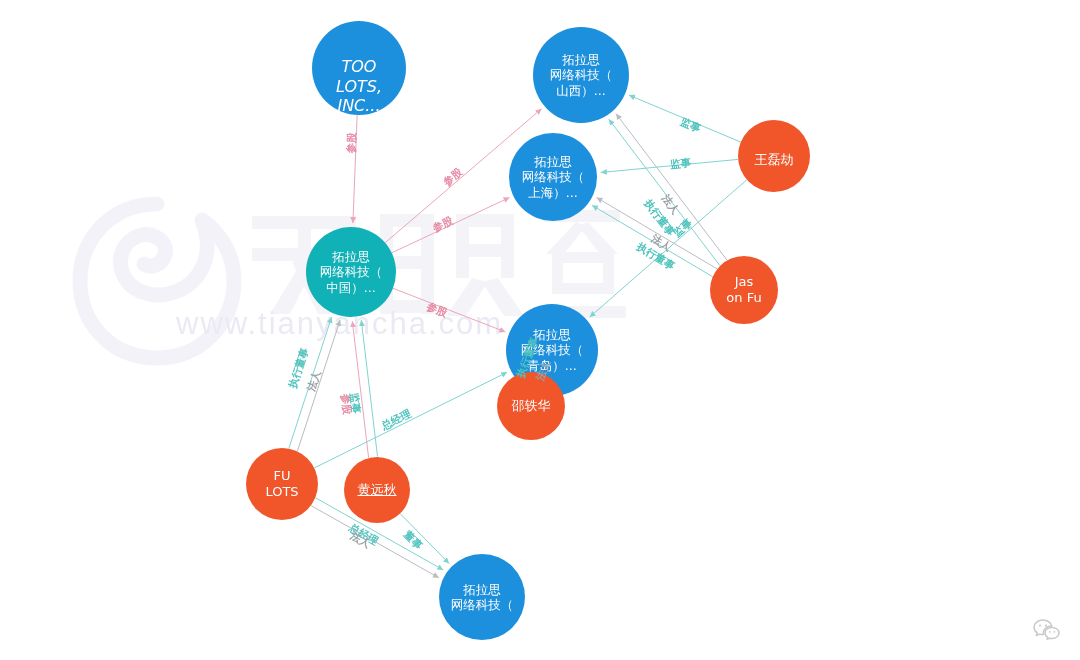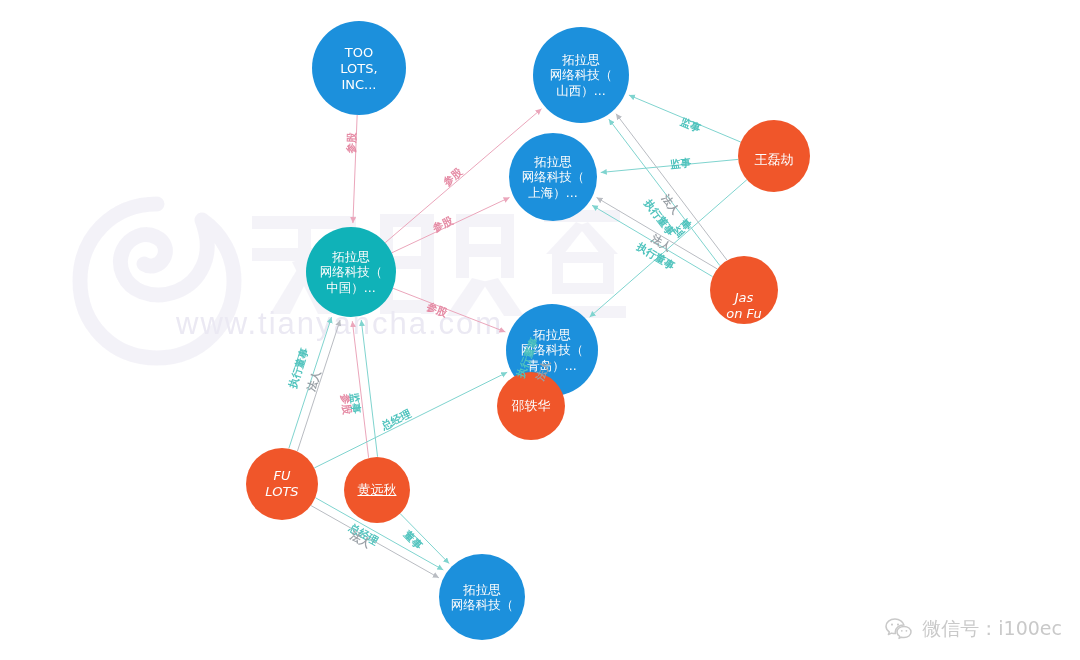--- a/index.html
+++ b/index.html
@@ -177,7 +177,7 @@
 </svg>
 
 <div id="labels-layer">
-    <div class="node-label" style="font-size: 13px; width: 108.1px; left: 304.95px; top: 45px;">
+    <div class="node-label" style="font-size: 16px; width: 108.1px; left: 304.95px; top: 57px; font-style: italic;">
       <div>TOO</div>
       <div>LOTS,</div>
       <div>INC...</div>

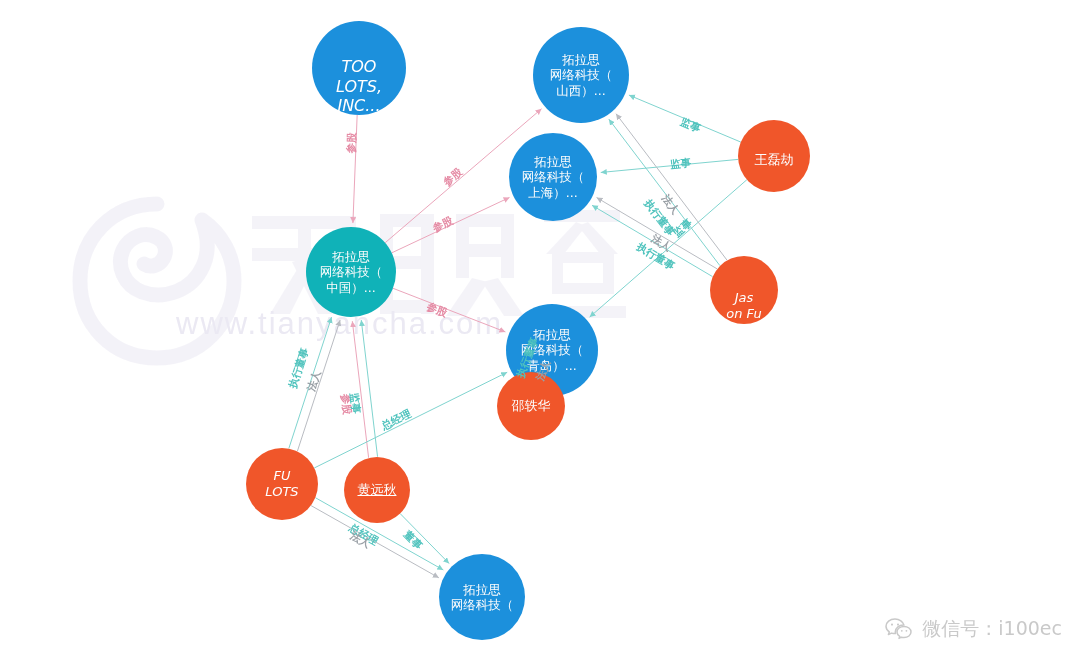--- a/index.html
+++ b/index.html
@@ -209,7 +209,7 @@
     <div class="node-label" style="font-size: 13px; width: 82.8px; left: 732.6px; top: 152px;">
       <div>王磊劫</div>
     </div>
-    <div class="node-label" style="font-size: 13px; width: 78.2px; left: 704.9px; top: 290px; font-style: italic;">
+    <div class="node-label" style="font-size: 13px; width: 78.2px; left: 704.9px; top: 274px;">
       <div>Jas</div>
       <div>on Fu</div>
     </div>

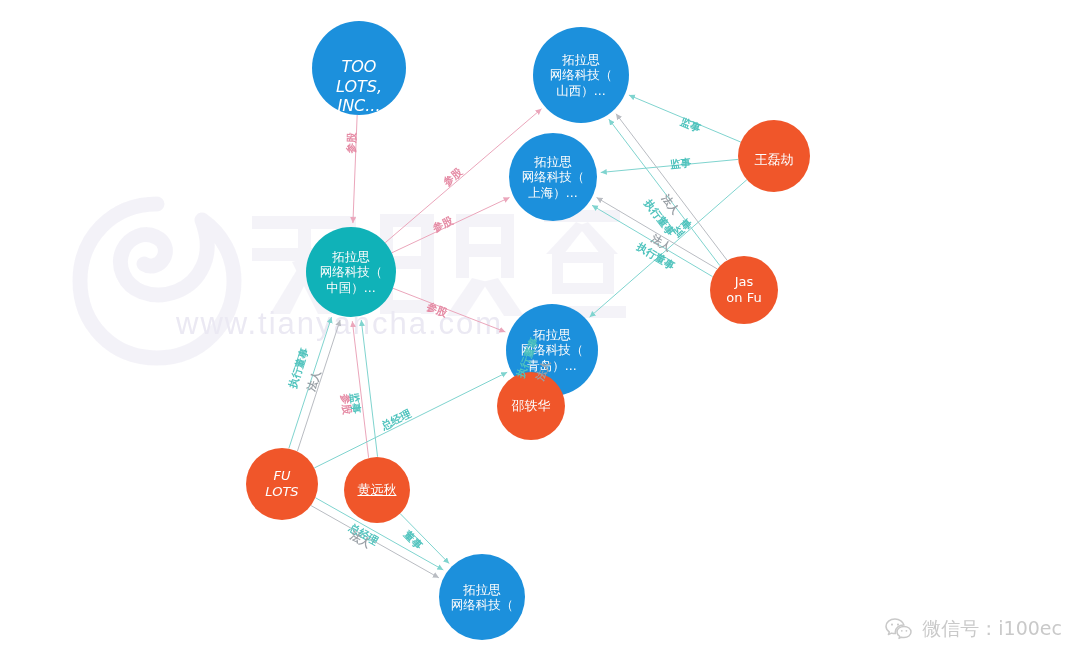--- a/index.html
+++ b/index.html
@@ -216,7 +216,7 @@
     <div class="node-label" style="font-size: 13px; width: 78.2px; left: 491.9px; top: 398px;">
       <div>邵轶华</div>
     </div>
-    <div class="node-label" style="font-size: 13px; width: 82.8px; left: 240.6px; top: 468px; font-style: italic;">
+    <div class="node-label" style="font-size: 13px; width: 82.8px; left: 240.6px; top: 468px;">
       <div>FU</div>
       <div>LOTS</div>
     </div>

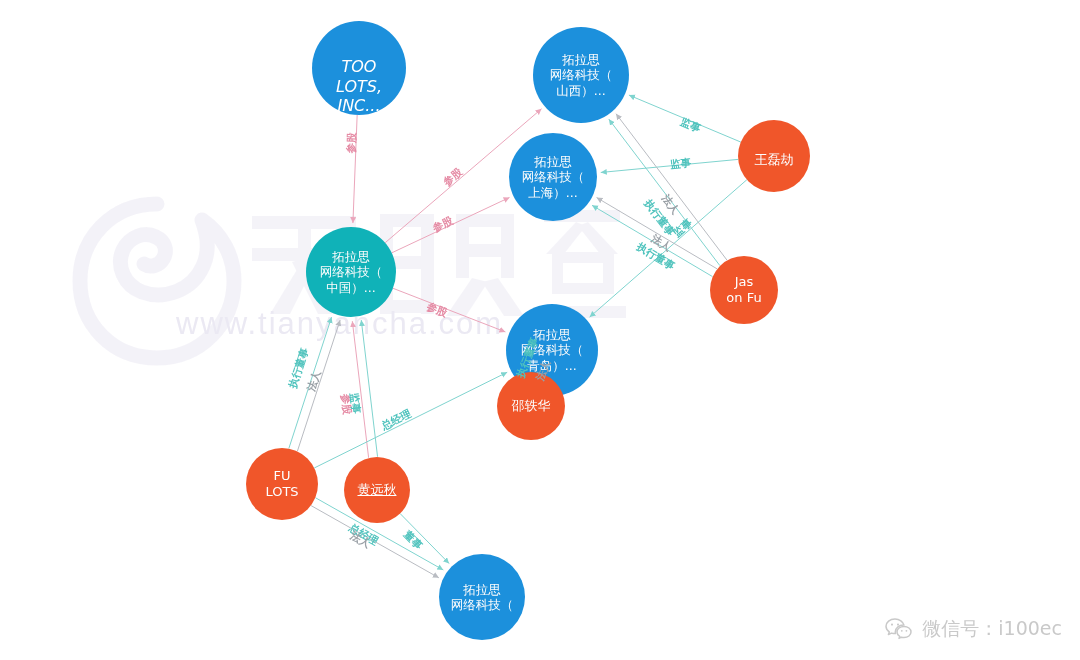--- a/index.html
+++ b/index.html
@@ -259,7 +259,6 @@
       <circle cx="22.4" cy="13.8" r="0.9" fill="#c9c9c9"></circle>
     </svg>
   </span>
-  <span>微信号：i100ec</span>
 </div>
 
 </body></html>

